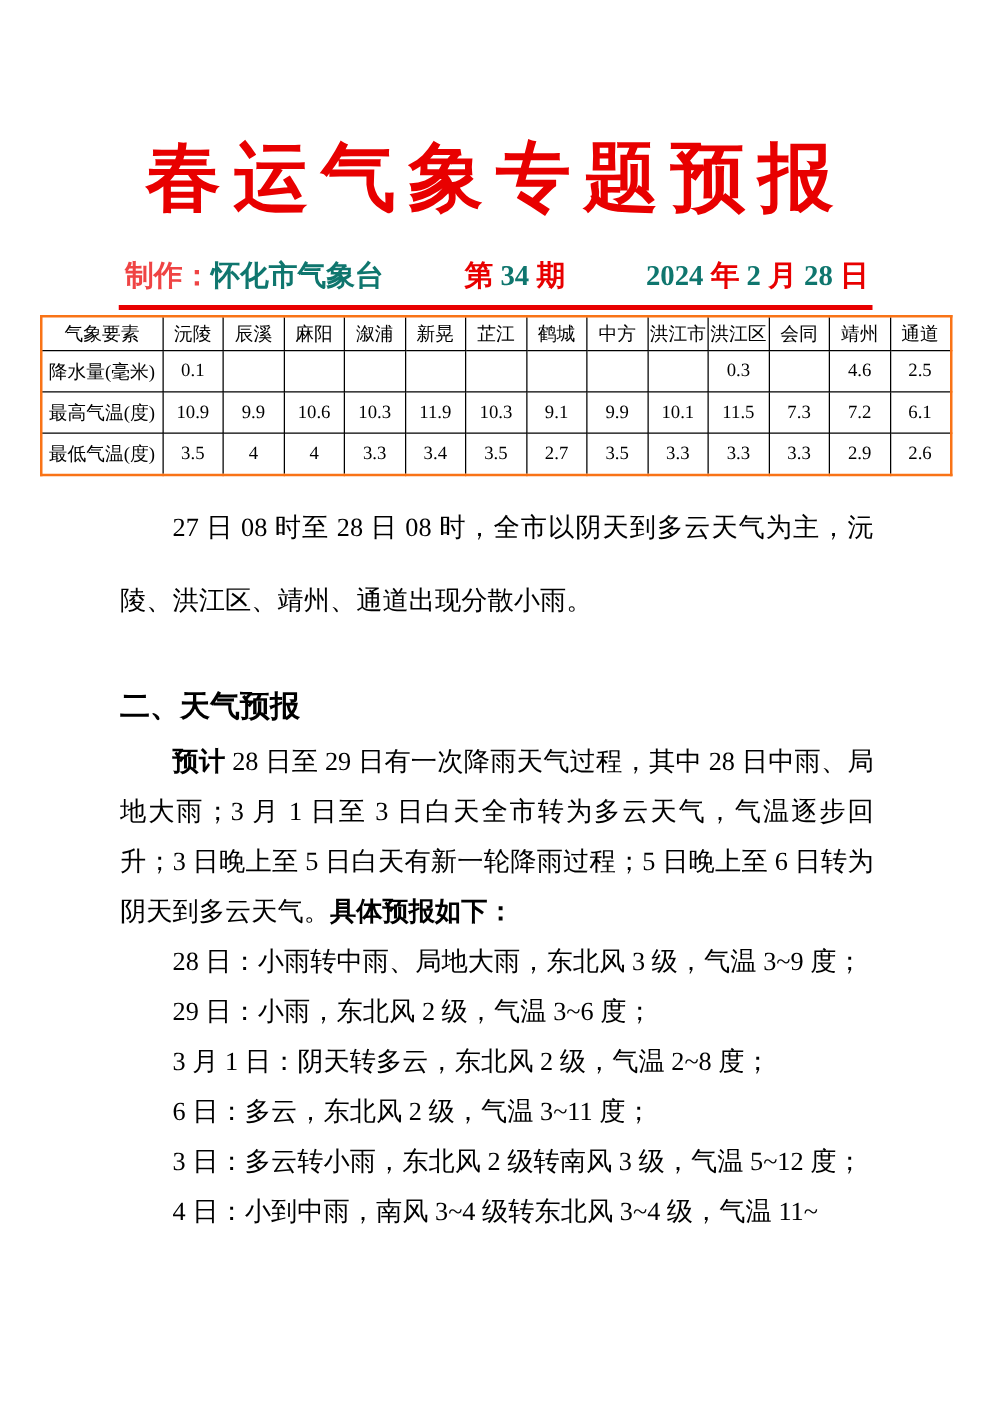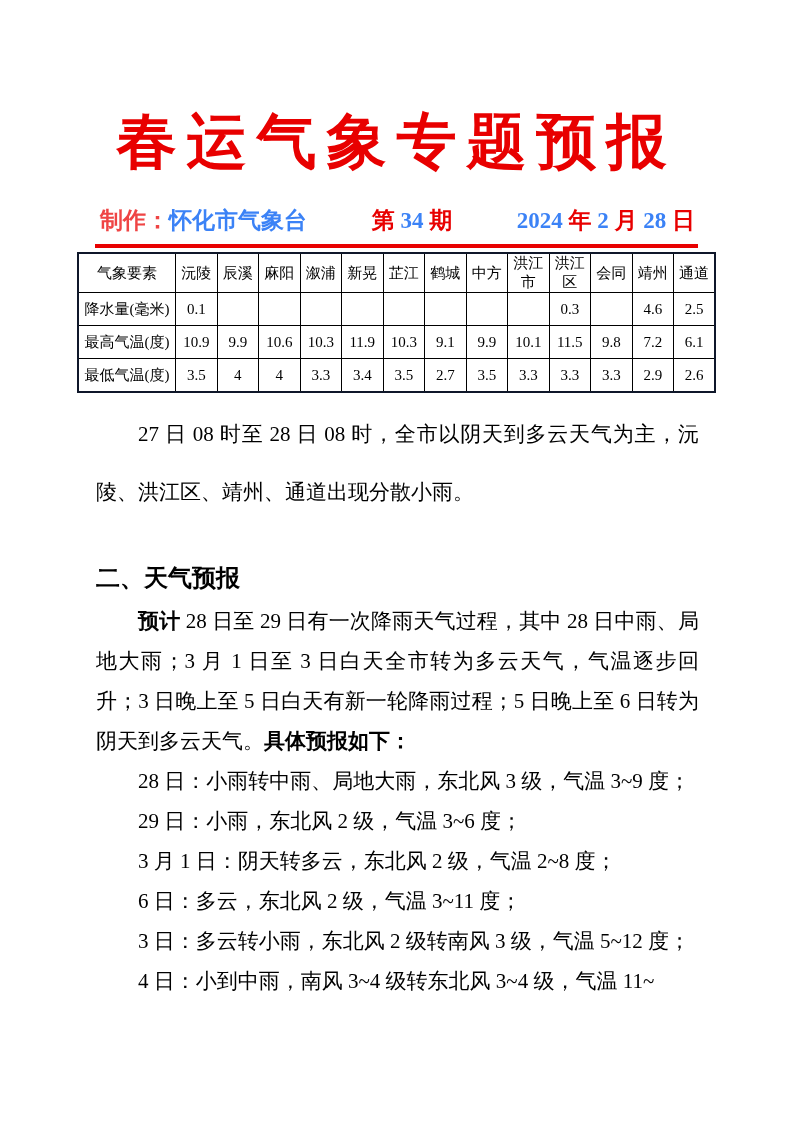--- a/index.html
+++ b/index.html
@@ -33,7 +33,7 @@
     font-weight: bold;
     white-space: nowrap;
   }
-  .meta-black { color: #3b82f6; }
+  .meta-black { color: #0f766e; }
   .red { color: #e80000; }
   .rule {
     margin: 8px 95px 0 95px;

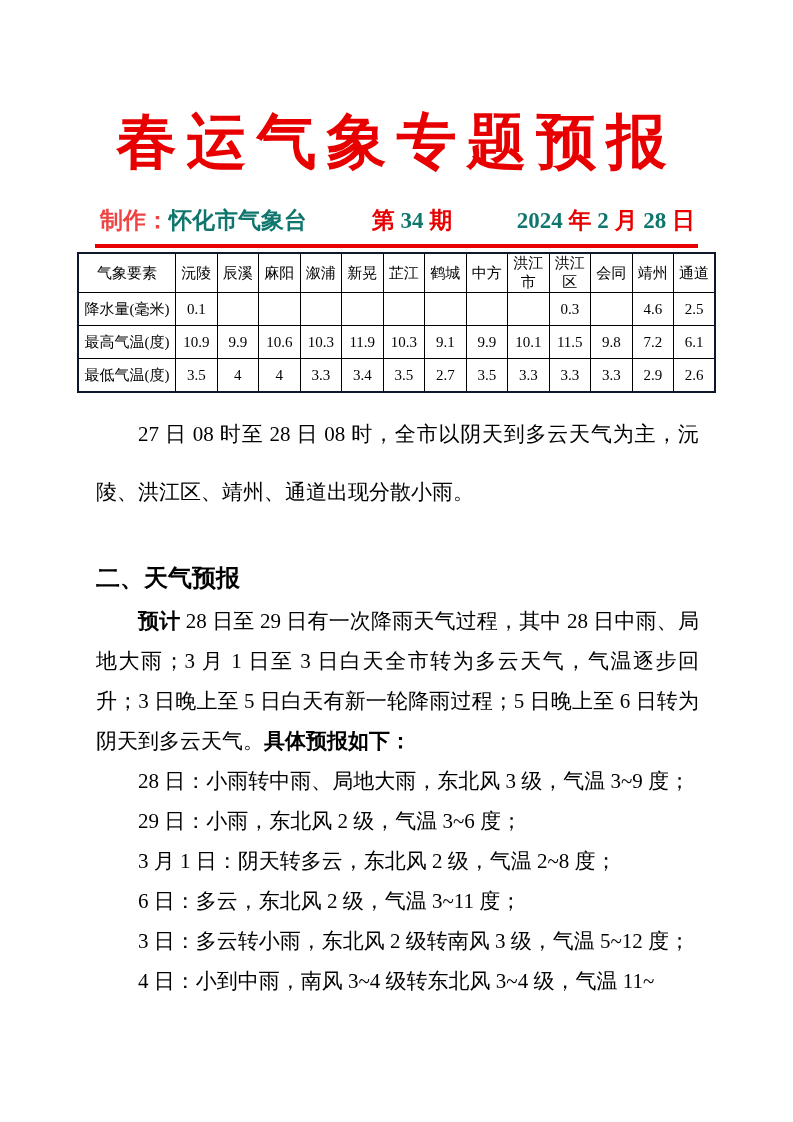--- a/index.html
+++ b/index.html
@@ -56,9 +56,9 @@
   }
   table.weather {
     margin: 4px auto 0 auto;
-    width: 639px;
+    width: 730px;
     border-collapse: collapse;
-    border: 2px solid #0f172a;
+    border: 2px solid #f97316;
     table-layout: fixed;
   }
   table.weather th, table.weather td {

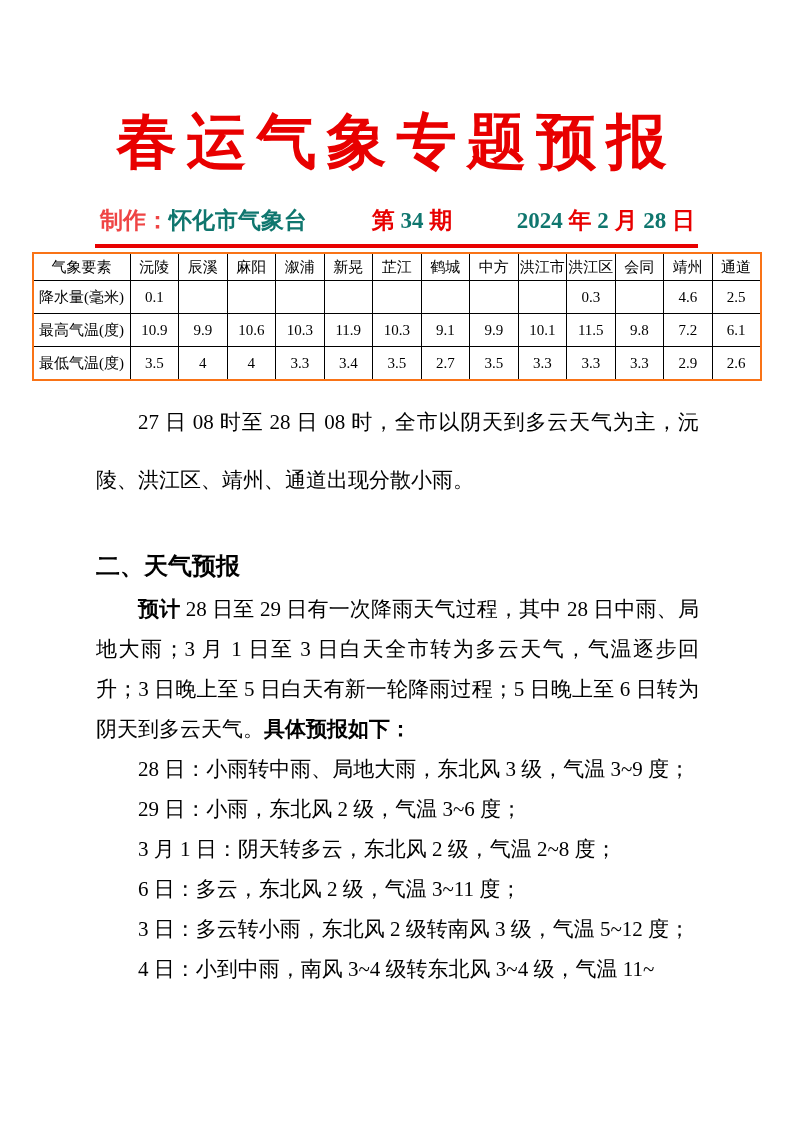--- a/index.html
+++ b/index.html
@@ -167,7 +167,7 @@
       <td>9.9</td>
       <td>10.1</td>
       <td>11.5</td>
-      <td>9.8</td>
+      <td>7.3</td>
       <td>7.2</td>
       <td>6.1</td>
     </tr>

